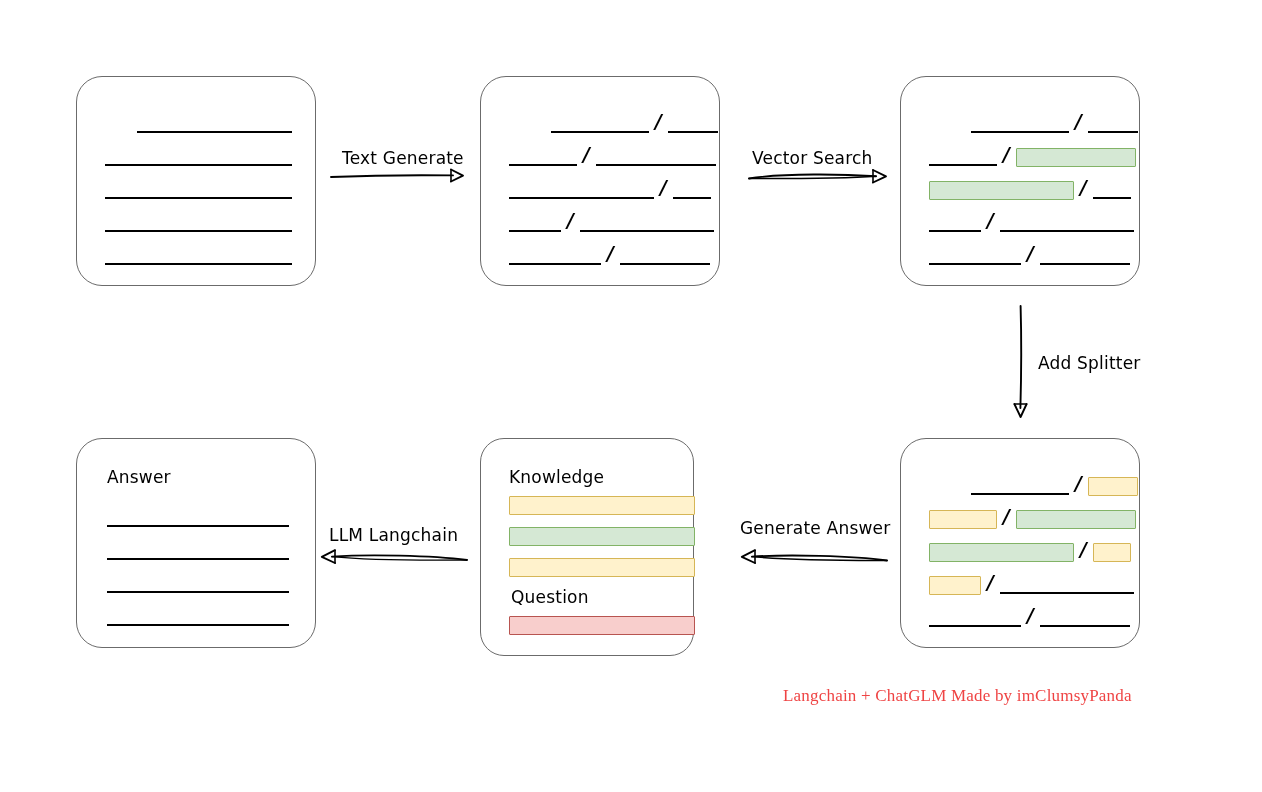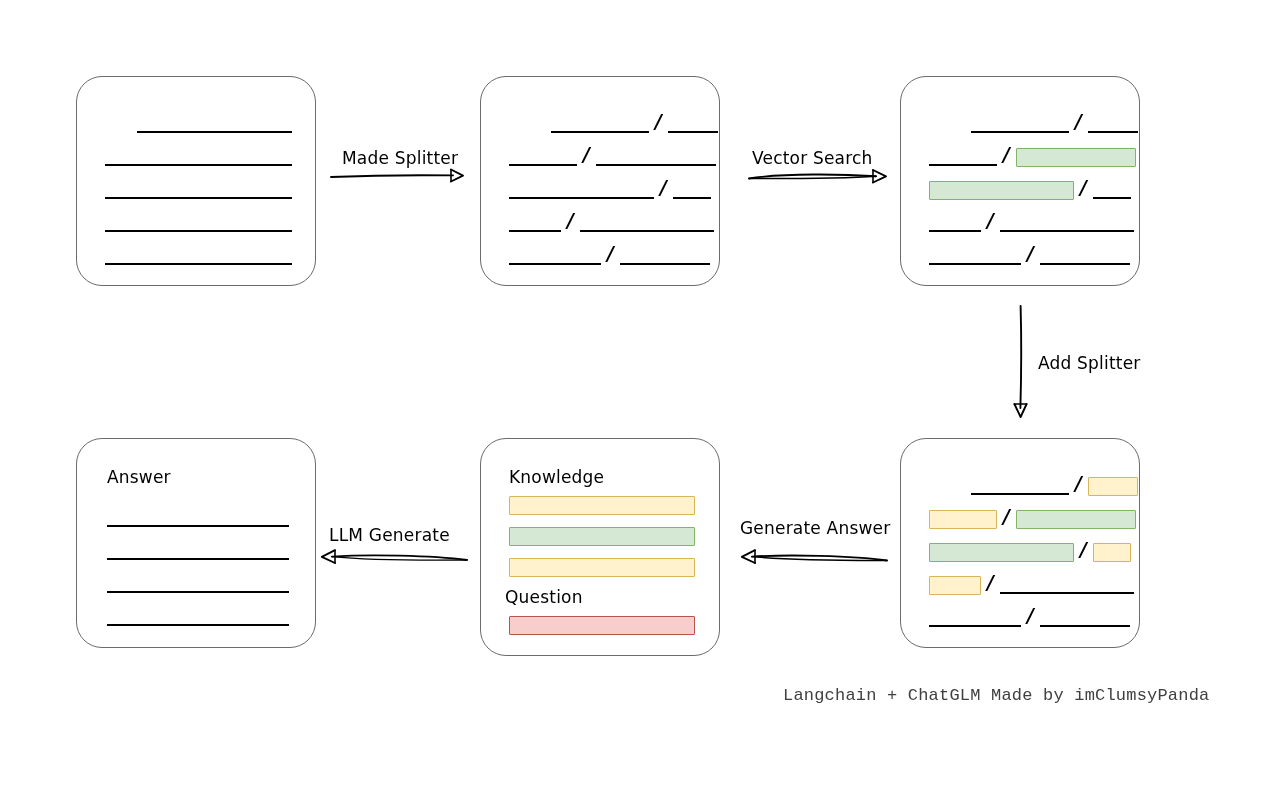--- a/index.html
+++ b/index.html
@@ -140,7 +140,7 @@
     <path d="M121,1.5 L121,13.5" fill="none" stroke="#000" stroke-width="1.6" stroke-linecap="round"></path>
   </svg>
 </div>
-<div class="arrow-label" style="left:342px; top:148px;">Made Splitter</div>
+<div class="arrow-label" style="left:342px; top:148px;">Text Generate</div>
 
 <div class="doc-box" style="left:480px; top:76px; width:240px; height:210px;">
   <div class="rows" id="rows-split">

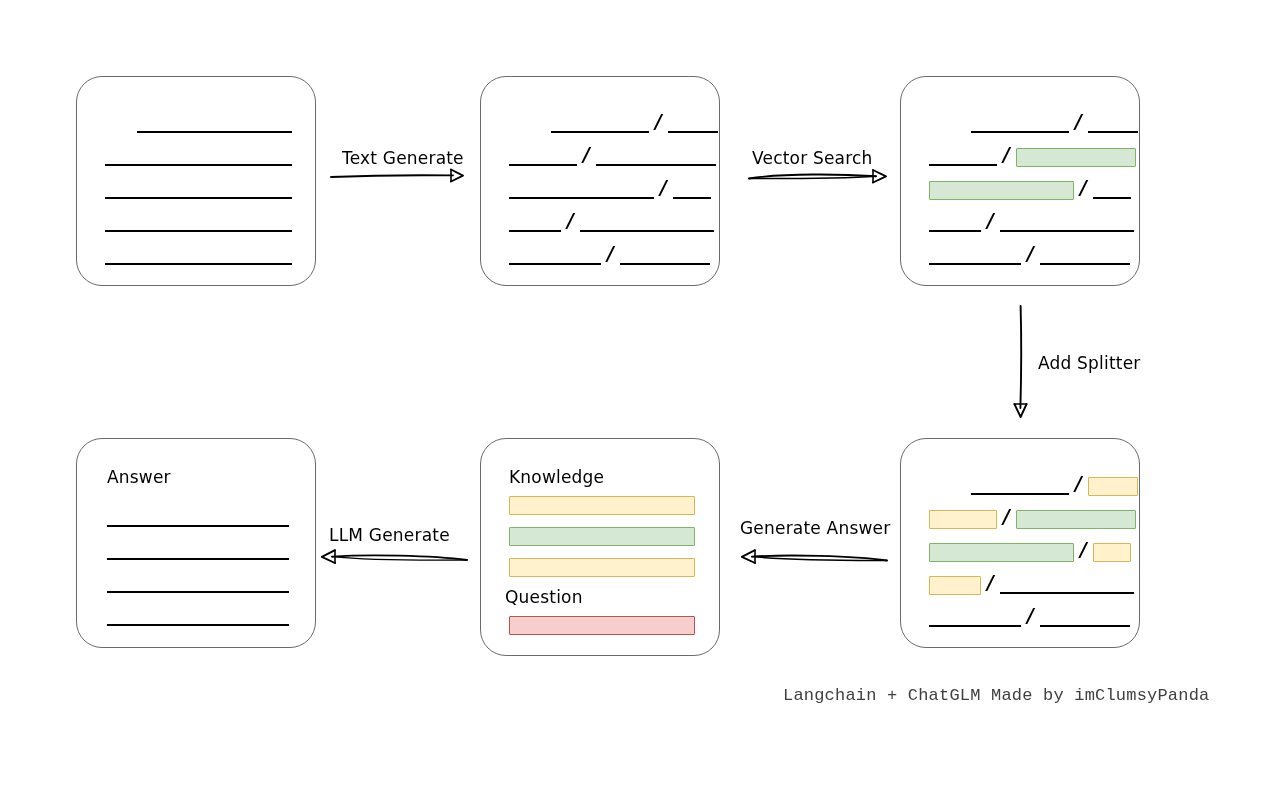--- a/index.html
+++ b/index.html
@@ -261,7 +261,7 @@
 </div>
 <div class="arrow-label" style="left:740px; top:518px;">Generate Answer</div>
 
-<div class="doc-box" style="left:480px; top:438px; width:240px; height:218px;">
+<div class="doc-box" style="left:480px; top:438px; width:214px; height:218px;border-radius:24px;">
   <div class="box-label" style="left:28px; top:28px;">Knowledge</div>
   <div id="bars-knowledge">
       <div class="bar yellow" style="left: 28px; top: 57px; width: 186px;"></div>

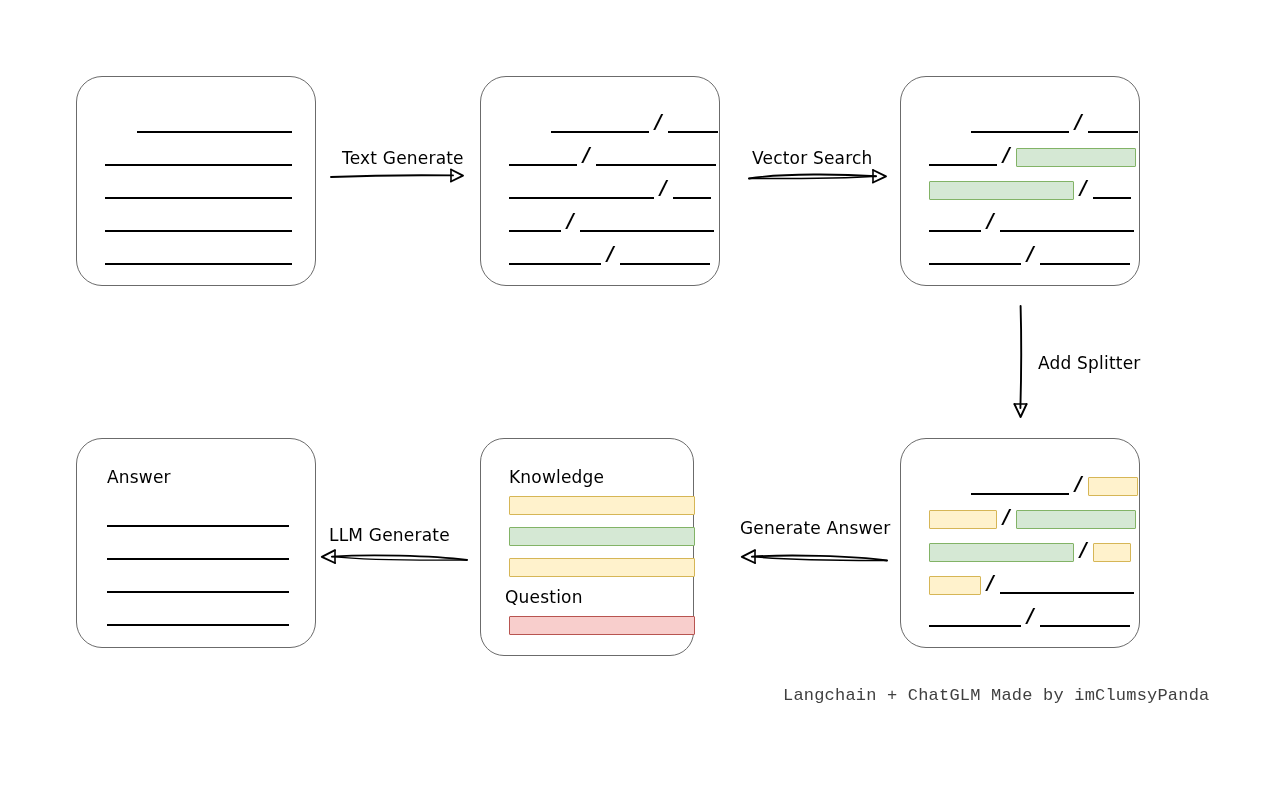--- a/index.html
+++ b/index.html
@@ -282,7 +282,7 @@
     <path d="M15,2.2 L15,15" fill="none" stroke="#000" stroke-width="1.6" stroke-linecap="round"></path>
   </svg>
 </div>
-<div class="arrow-label" style="left:329px; top:525px;">LLM Generate</div>
+<div class="arrow-label" style="left:329px; top:525px;">LLM Langchain</div>
 
 <div class="doc-box" style="left:76px; top:438px; width:240px; height:210px;">
   <div class="box-label" style="left:30px; top:28px;">Answer</div>

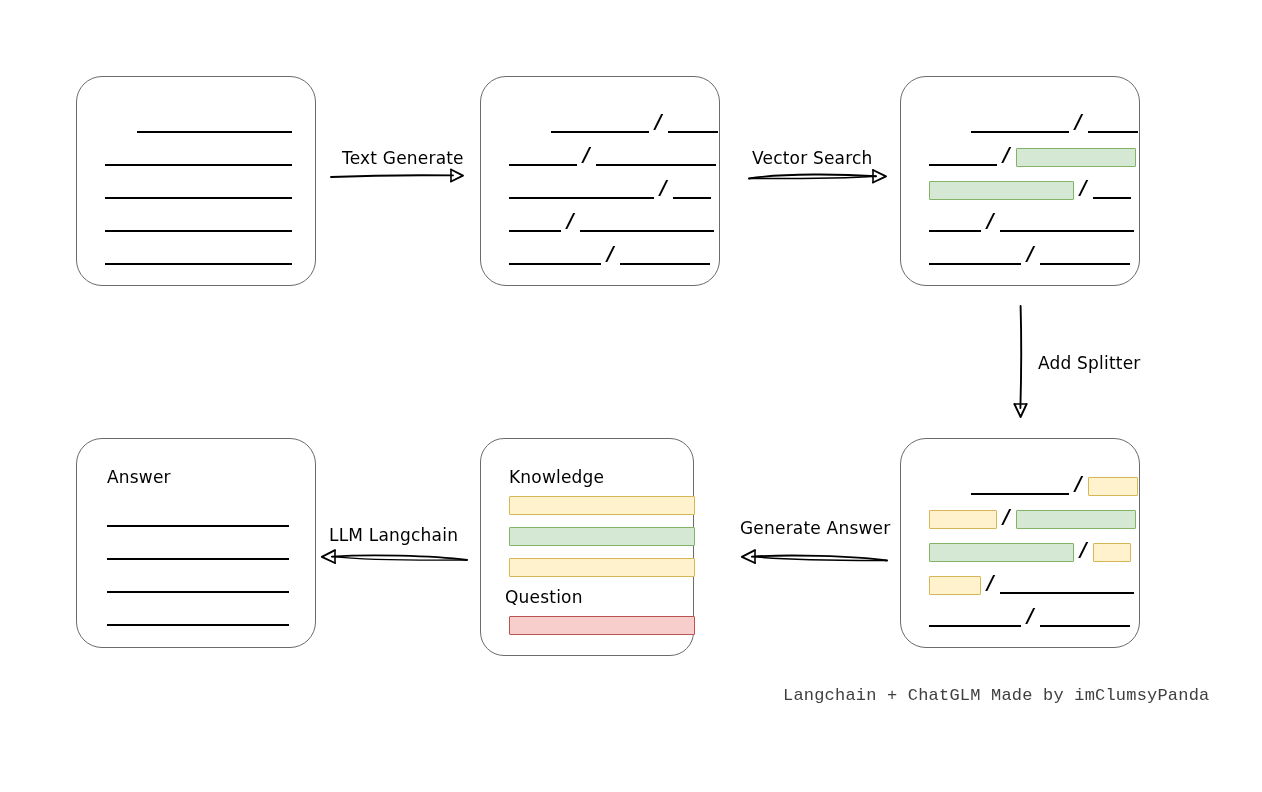--- a/index.html
+++ b/index.html
@@ -268,7 +268,7 @@
       <div class="bar green" style="left: 28px; top: 88px; width: 186px;"></div>
       <div class="bar yellow" style="left: 28px; top: 119px; width: 186px;"></div>
     </div>
-  <div class="box-label" style="left:24px; top:148px;">Question</div>
+  <div class="box-label" style="left:30px; top:148px;">Question</div>
   <div id="bars-question">
       <div class="bar red" style="left: 28px; top: 177px; width: 186px;"></div>
     </div>

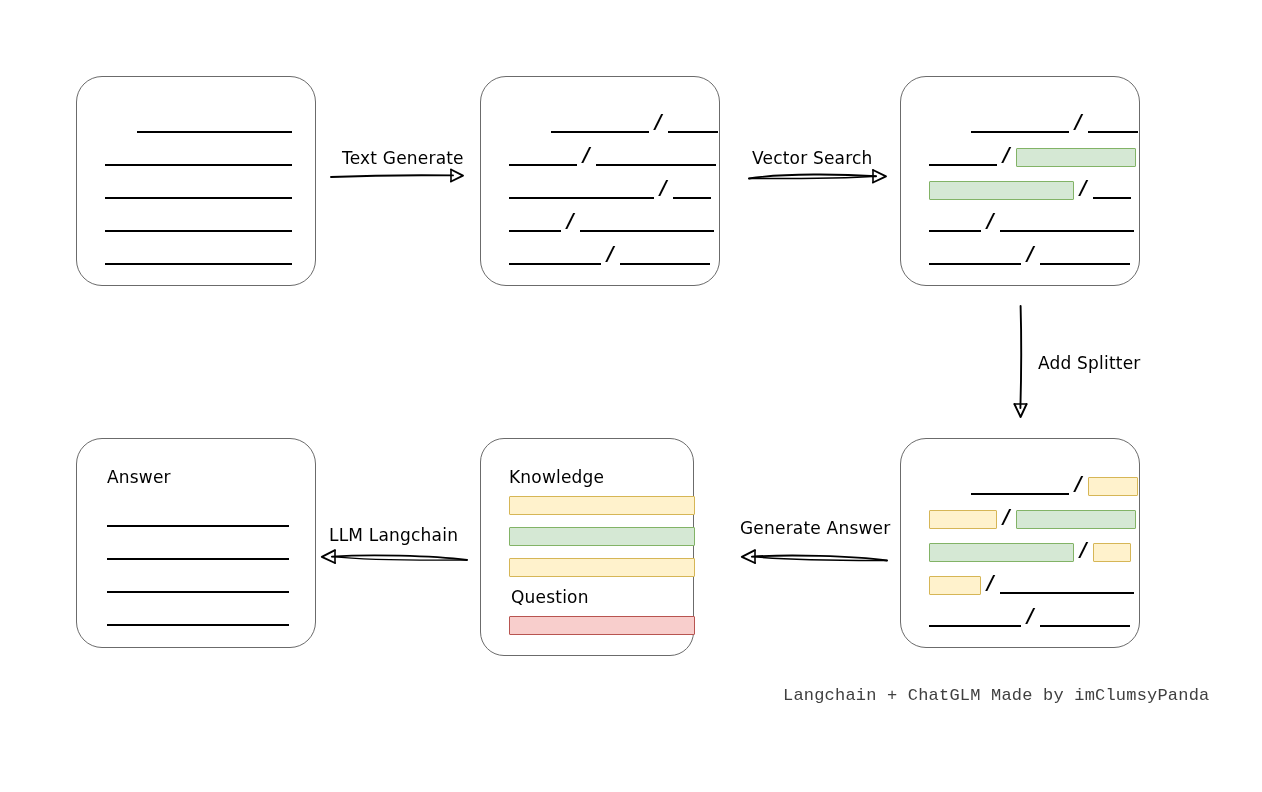--- a/index.html
+++ b/index.html
@@ -103,9 +103,9 @@
   
   .caption {
     position: absolute;
-    font-family: Liberation Mono, monospace;
+    font-family: Liberation Serif, serif;
     font-size: 17px;
-    color: #404040;
+    color: #ef4444;
     white-space: nowrap;
     letter-spacing: 0.2px;
   }

